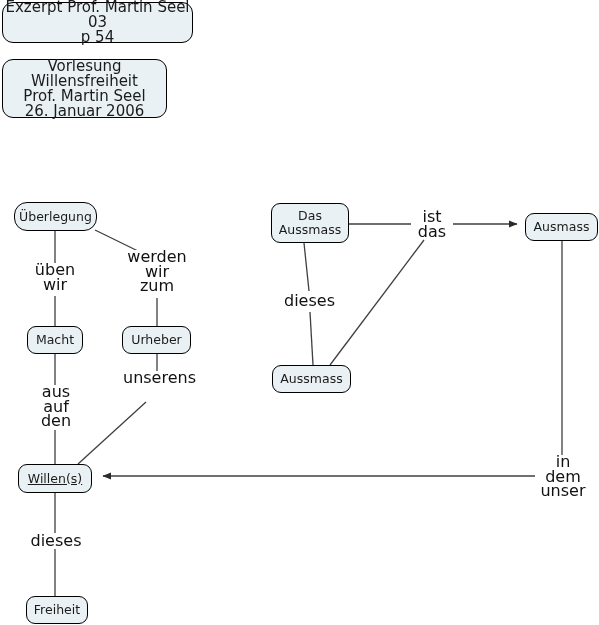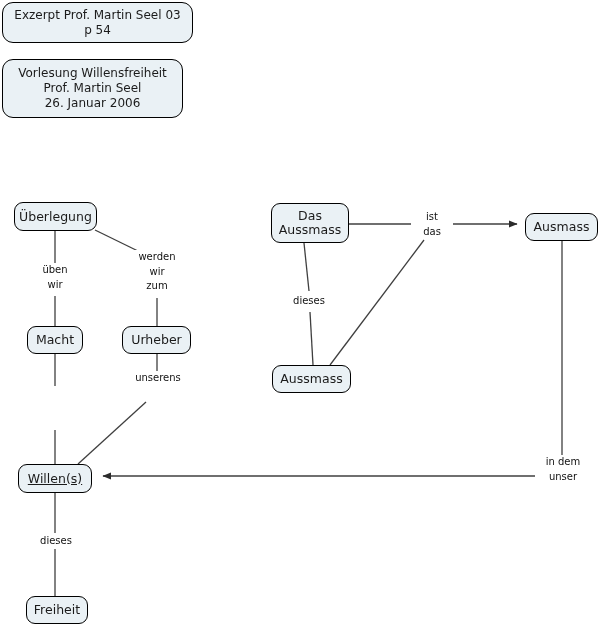--- a/index.html
+++ b/index.html
@@ -43,7 +43,7 @@
   }
   .title-node {
     border-radius: 11px;
-    font-size: 12px;
+    font-size: 15px;
     line-height: 15px;
   }
   .edge-label {

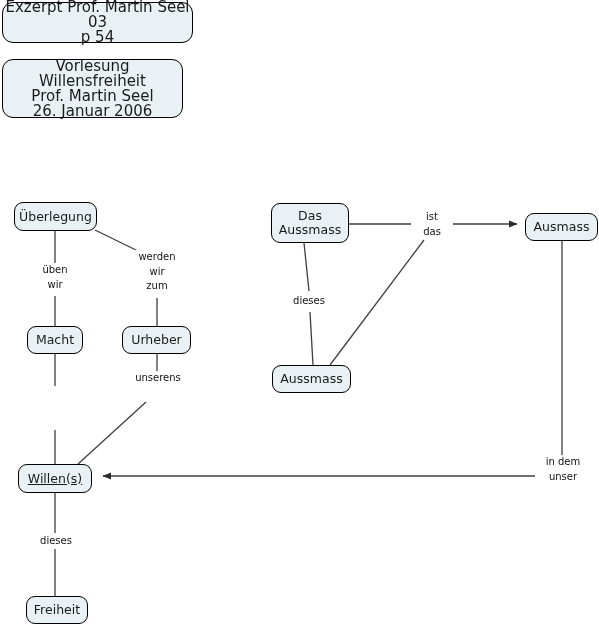--- a/index.html
+++ b/index.html
@@ -103,7 +103,7 @@
   <div class="node title-node" style="left:2px; top:2px; width:191px; height:41px;">Exzerpt Prof. Martin Seel 03
 p 54</div>
 
-  <div class="node title-node" style="left:2px; top:59px; width:181px; height:59px;">Vorlesung Willensfreiheit
+  <div class="node title-node" style="left:2px; top:59px; width:165px; height:59px;">Vorlesung Willensfreiheit
 Prof. Martin Seel
 26. Januar 2006</div>
 

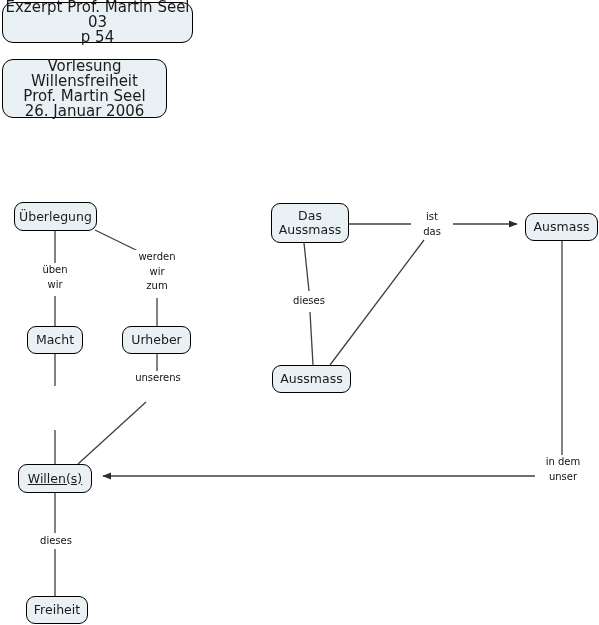--- a/index.html
+++ b/index.html
@@ -107,7 +107,7 @@
 Prof. Martin Seel
 26. Januar 2006</div>
 
-  <div class="node" style="left:14px; top:202px; width:83px; height:29px;">Überlegung</div>
+  <div class="node" style="left:14px; top:202px; width:83px; height:29px;border-radius:13px;">Überlegung</div>
 
   <div class="node" style="left:27px; top:326px; width:56px; height:28px;">Macht</div>
 

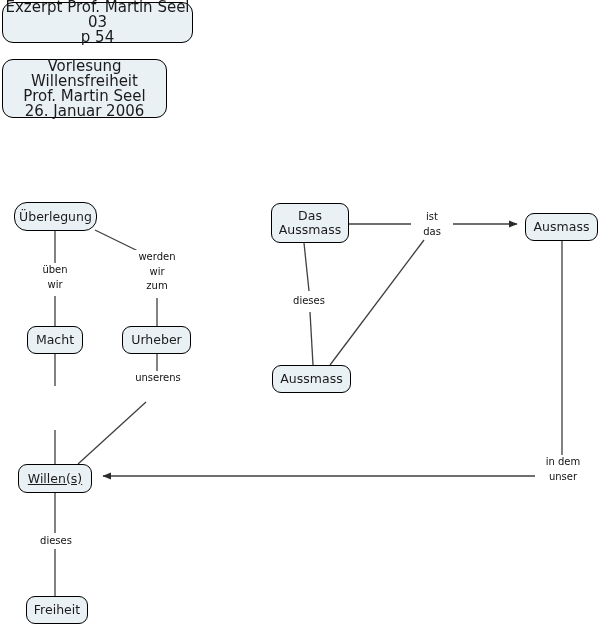--- a/index.html
+++ b/index.html
@@ -50,7 +50,7 @@
     position: absolute;
     text-align: center;
     color: #111111;
-    font-size: 10px;
+    font-size: 16px;
     line-height: 14.5px;
     white-space: pre-line;
     background: #ffffff;

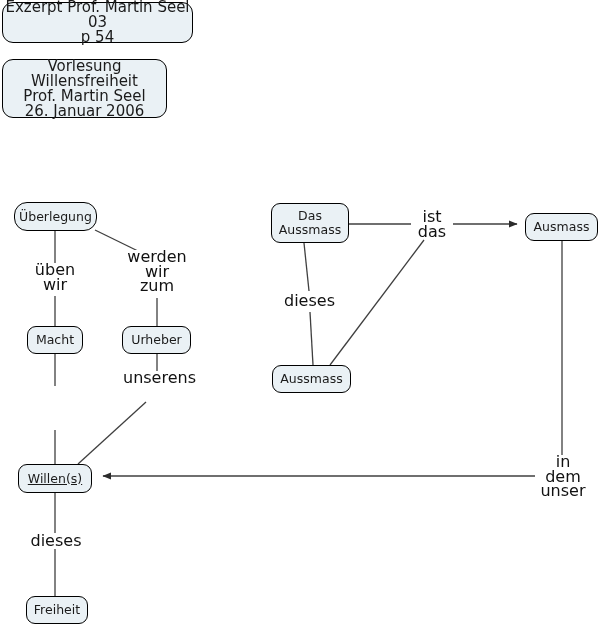--- a/index.html
+++ b/index.html
@@ -131,6 +131,9 @@
 wir
 zum</div>
 
+  <div class="edge-label" style="left:25px; top:385px; width:60px;">aus
+auf
+den</div>
 
   <div class="edge-label" style="left:122px; top:371px; width:70px;">unserens</div>
 

